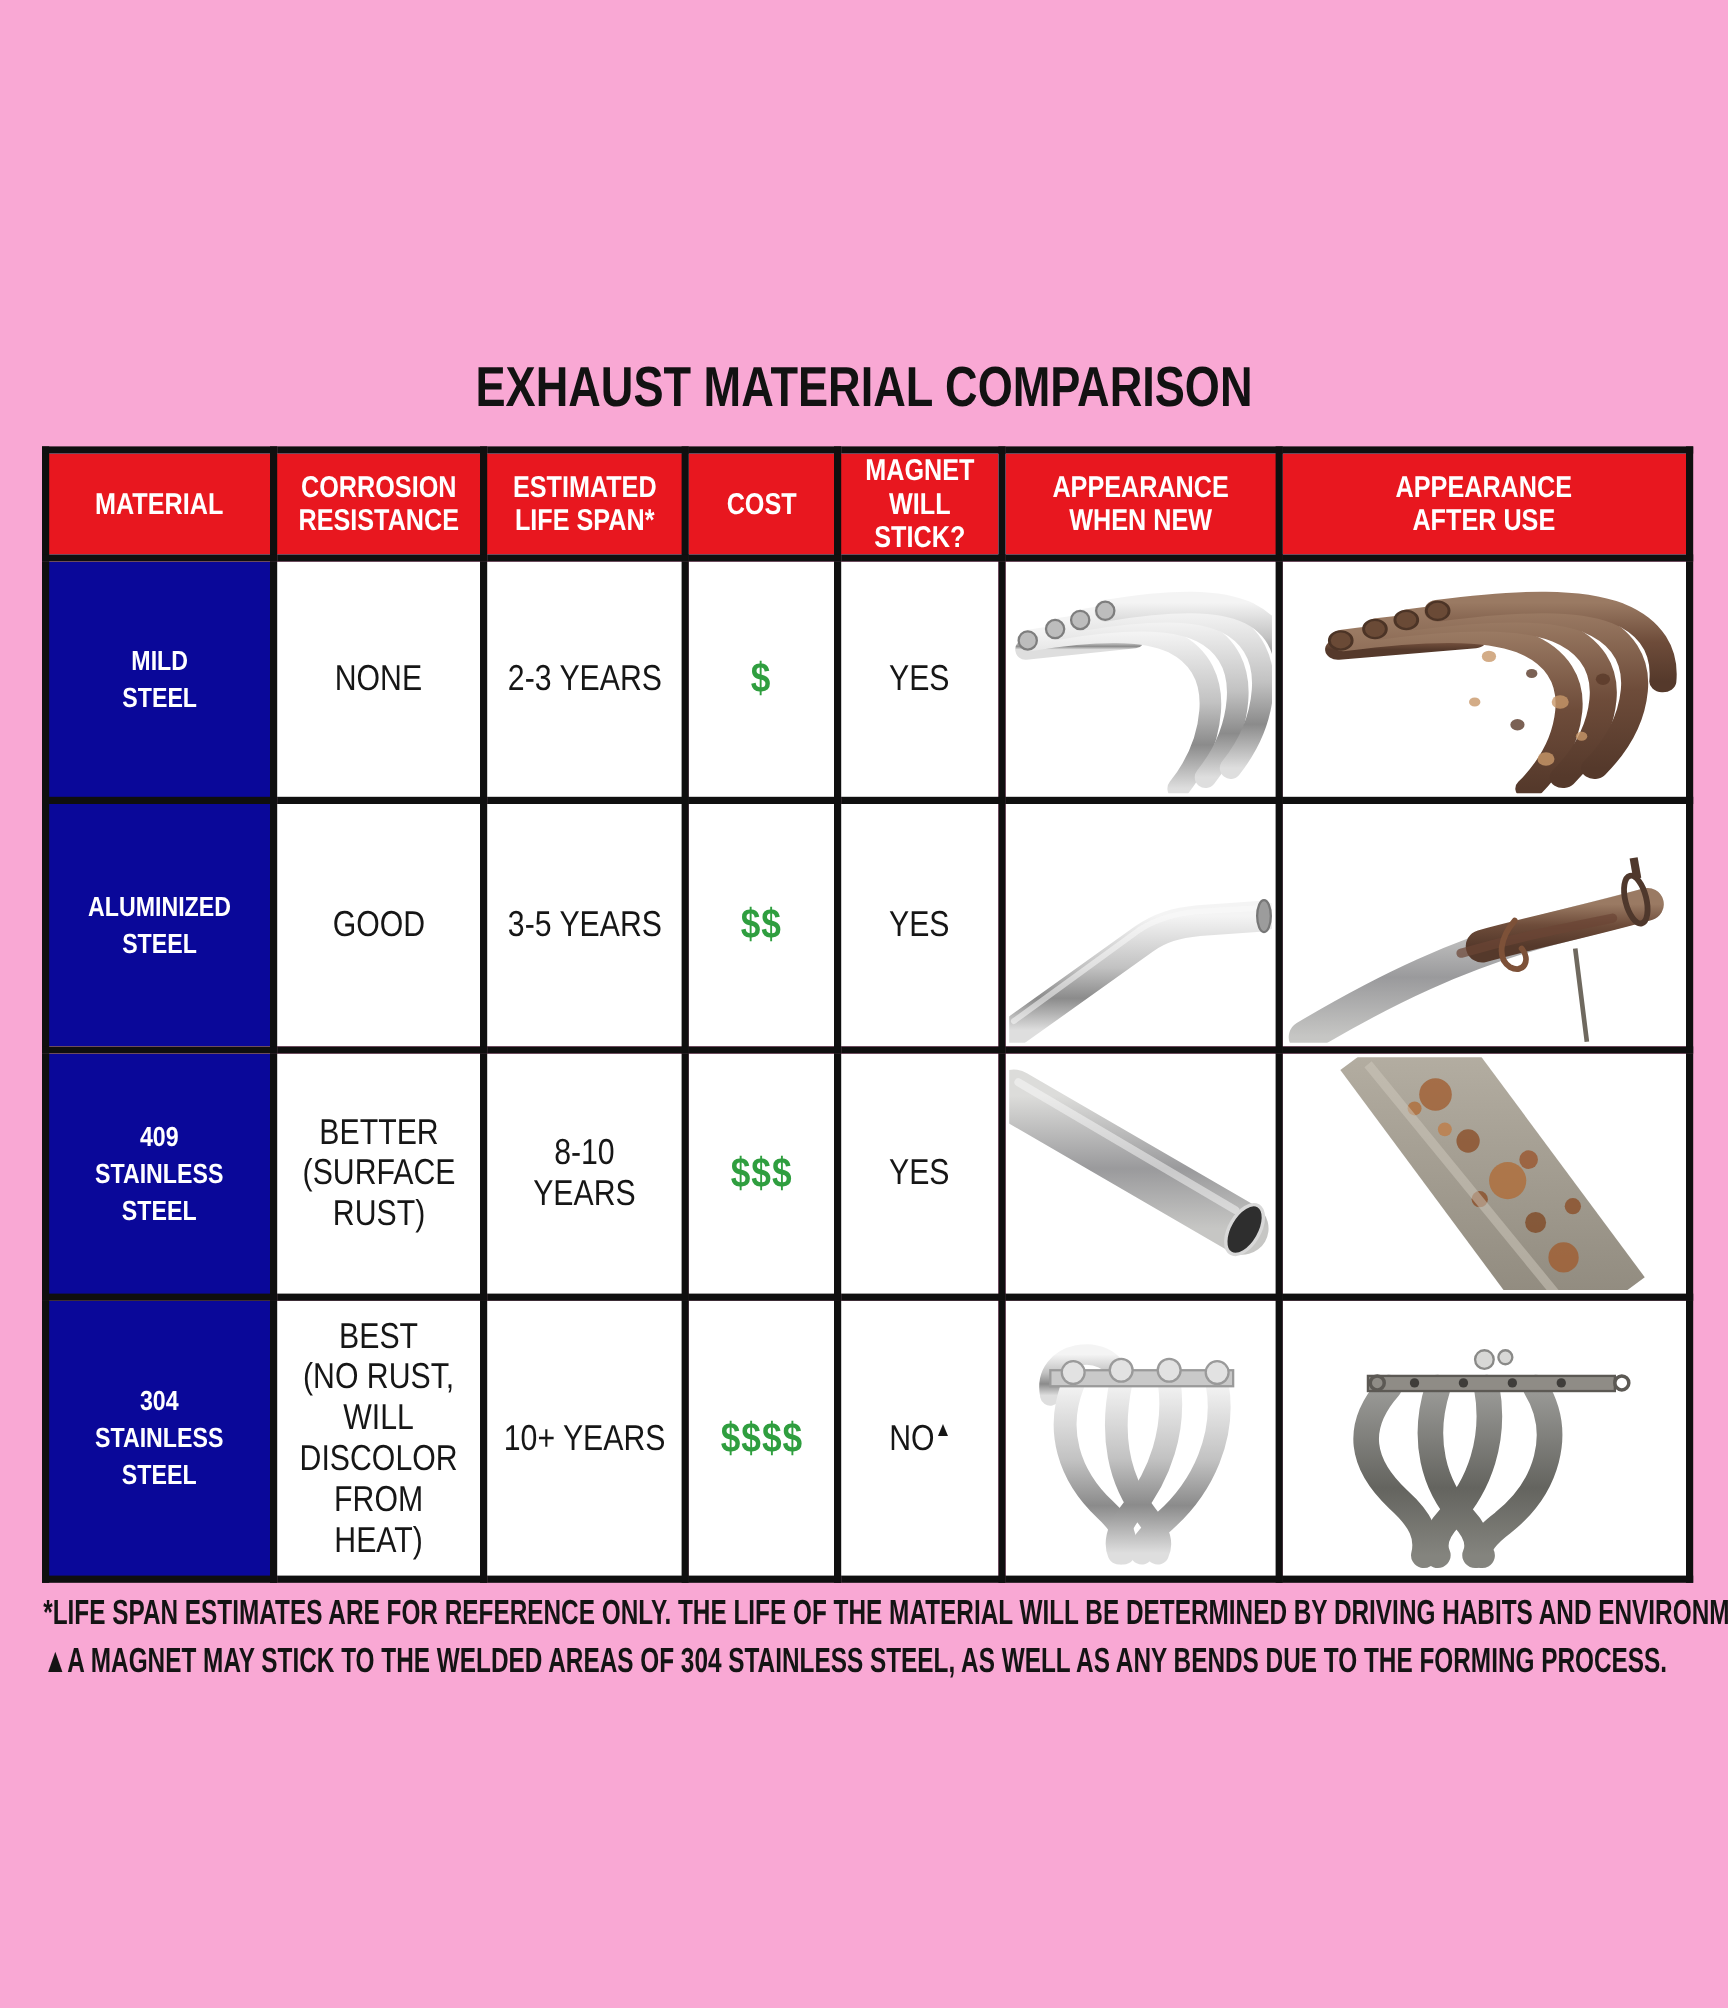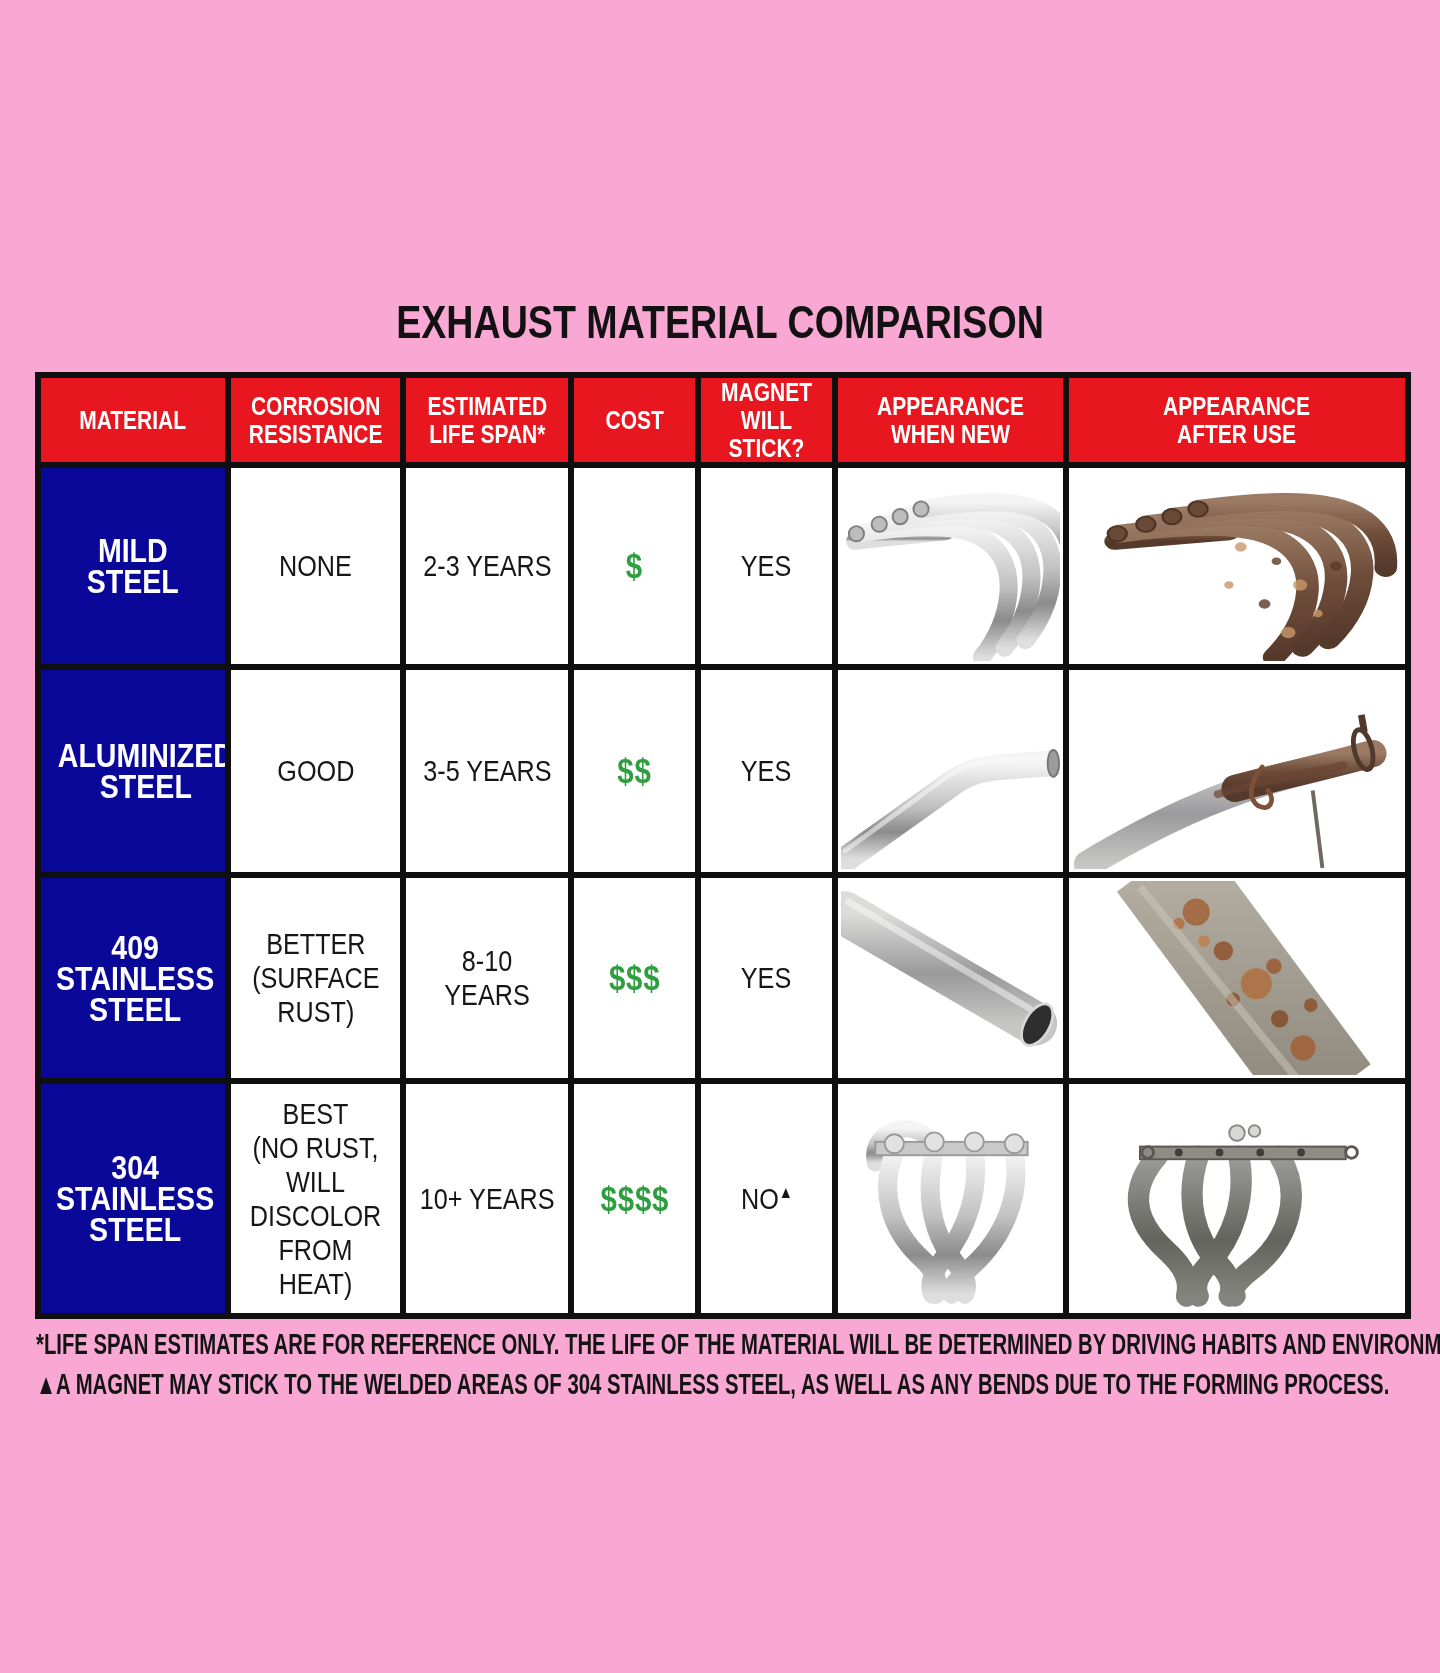--- a/index.html
+++ b/index.html
@@ -13,7 +13,7 @@
   table.cmp th,table.cmp td{border:6px solid #0f0f0f;text-align:center;vertical-align:middle;
             padding:0;overflow:hidden;}
   th.hdr{background:#e8171f;color:#ffffff;font-size:25px;line-height:28px;font-weight:700;height:64px;}
-  td.mat{background:#0a0899;color:#ffffff;font-size:34px;line-height:31px;font-weight:700;}
+  td.mat{background:#0a0899;color:#ffffff;font-size:23px;line-height:31px;font-weight:700;}
   td.val{background:#ffffff;color:#161616;font-size:30px;line-height:34px;font-weight:400;}
   td.cost{background:#ffffff;color:#2f9e3f;font-size:35px;font-weight:700;letter-spacing:1px;}
   td.photo{background:#ffffff;padding:0;}

